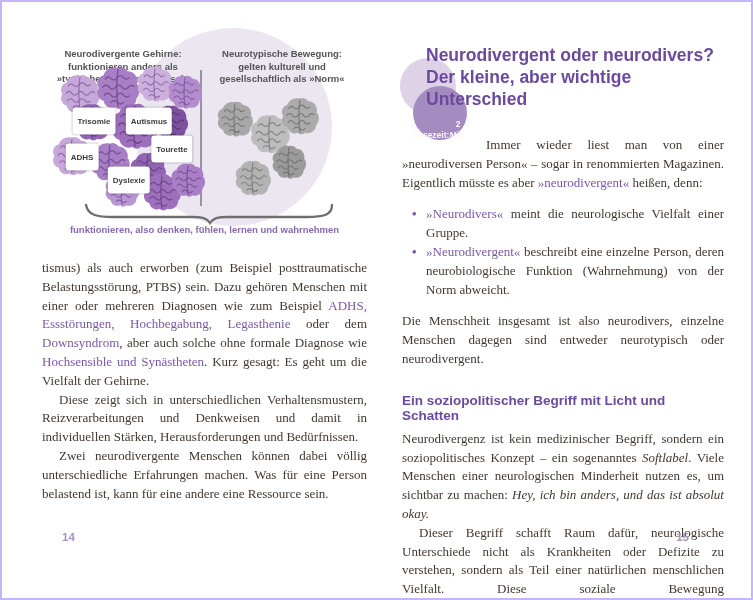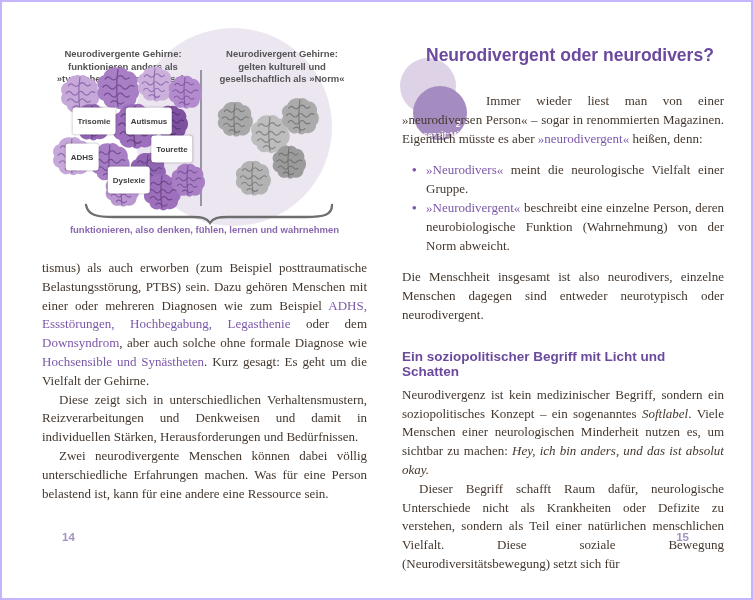--- a/index.html
+++ b/index.html
@@ -87,7 +87,7 @@
         <div>z. B.:</div>
       </div>
       <div class="fig-col fig-col-right">
-        <div>Neurodivergent Gehirne:</div>
+        <div>Neurotypische Bewegung:</div>
         <div>gelten kulturell und</div>
         <div>gesellschaftlich als »Norm«</div>
       </div>

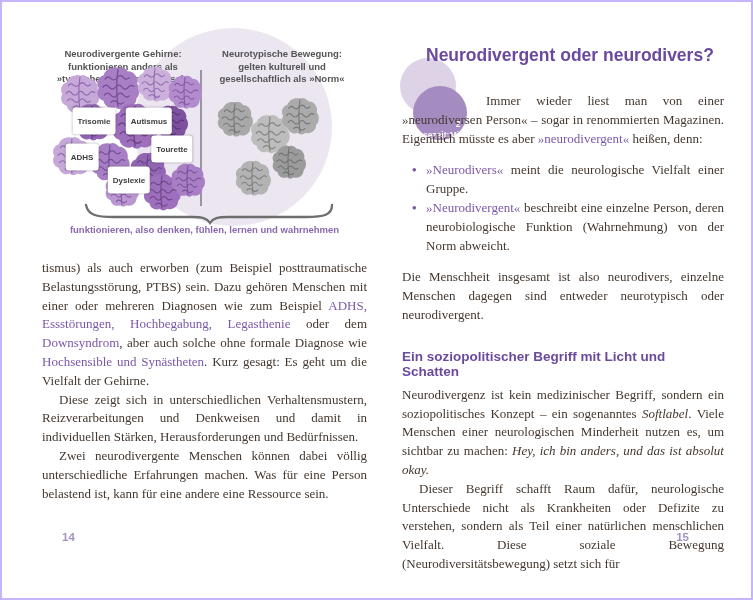--- a/index.html
+++ b/index.html
@@ -185,6 +185,7 @@
 
     <h1 class="heading">
       <div>Neurodivergent oder neurodivers?</div>
+      <div>Der kleine, aber wichtige Unterschied</div>
     </h1>
 
     <p class="bodytext para1"><span class="float-spacer"></span><span><span>Immer wieder liest man von einer »neurodiversen Person« – sogar in renommierten Magazinen. Eigentlich müsste es aber </span><span class="seg-accent">»neurodivergent«</span><span> heißen, denn:</span></span></p>

